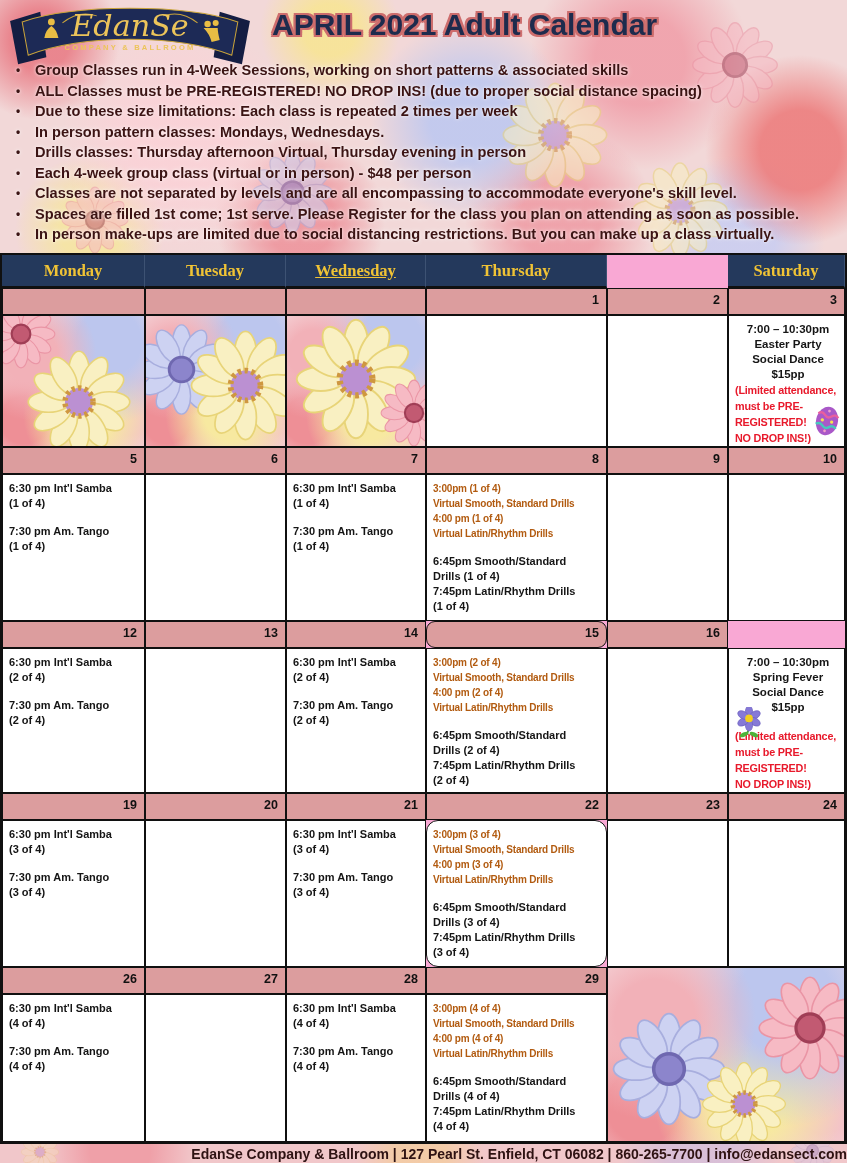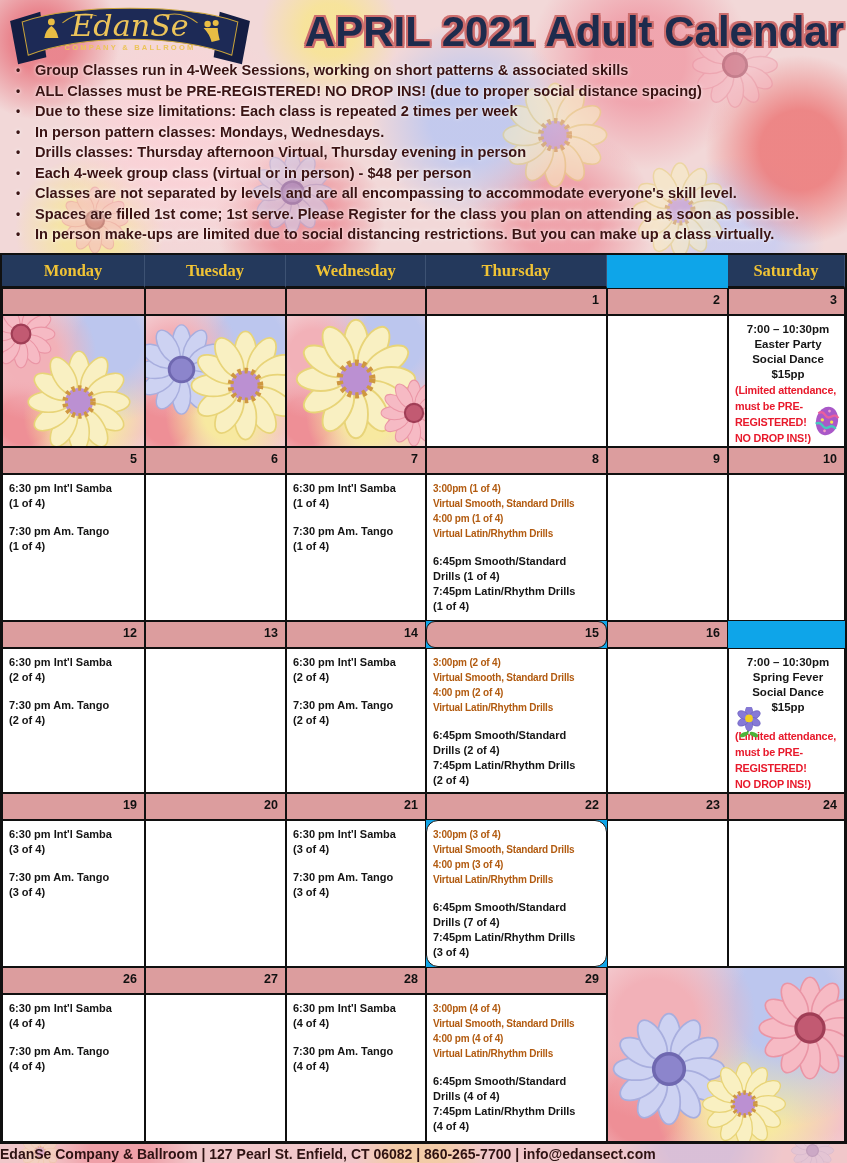--- a/index.html
+++ b/index.html
@@ -28,7 +28,7 @@
   
   .logo { position:absolute; top:0; left:4px; width:252px; height:66px; z-index:3; }
   .title { position:absolute; top:8px; left:272px; width:572px; z-index:2;
-    font-size:42px; font-weight:bold; color:#1d2b4d; text-align:right;
+    font-size:30px; font-weight:bold; color:#1d2b4d; text-align:left;
     text-shadow:-2px -2px 0 #cd6d6d, 2px -2px 0 #cd6d6d, -2px 2px 0 #cd6d6d, 2px 2px 0 #cd6d6d,
                 -2px 0 0 #cd6d6d, 2px 0 0 #cd6d6d, 0 -2px 0 #cd6d6d, 0 2px 0 #cd6d6d; }
 

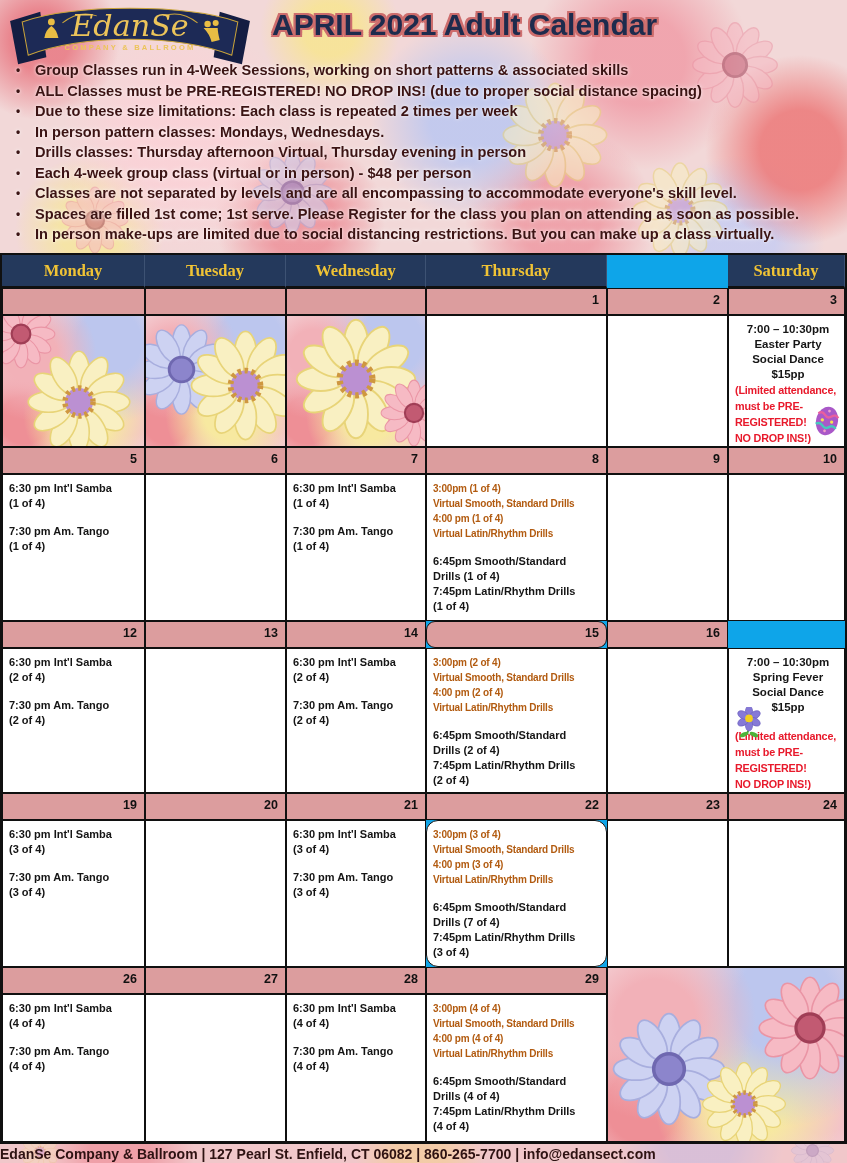--- a/index.html
+++ b/index.html
@@ -40,7 +40,7 @@
 
   
   #calendar { position:absolute; top:253px; left:0; width:847px; height:891px; z-index:2;
-    display:grid; background:#0ea5e9; border:2px solid #101010;
+    display:grid; background:#f9a8d4; border:2px solid #101010;
     grid-template-columns:143px 141px 140px 181px 121px 1fr;
     grid-template-rows:33px 27px 132px 27px 147px 27px 145px 27px 147px 27px 148px; }
   .wd { background:#24395c; color:#f0c335; font-family:"Liberation Serif", serif;

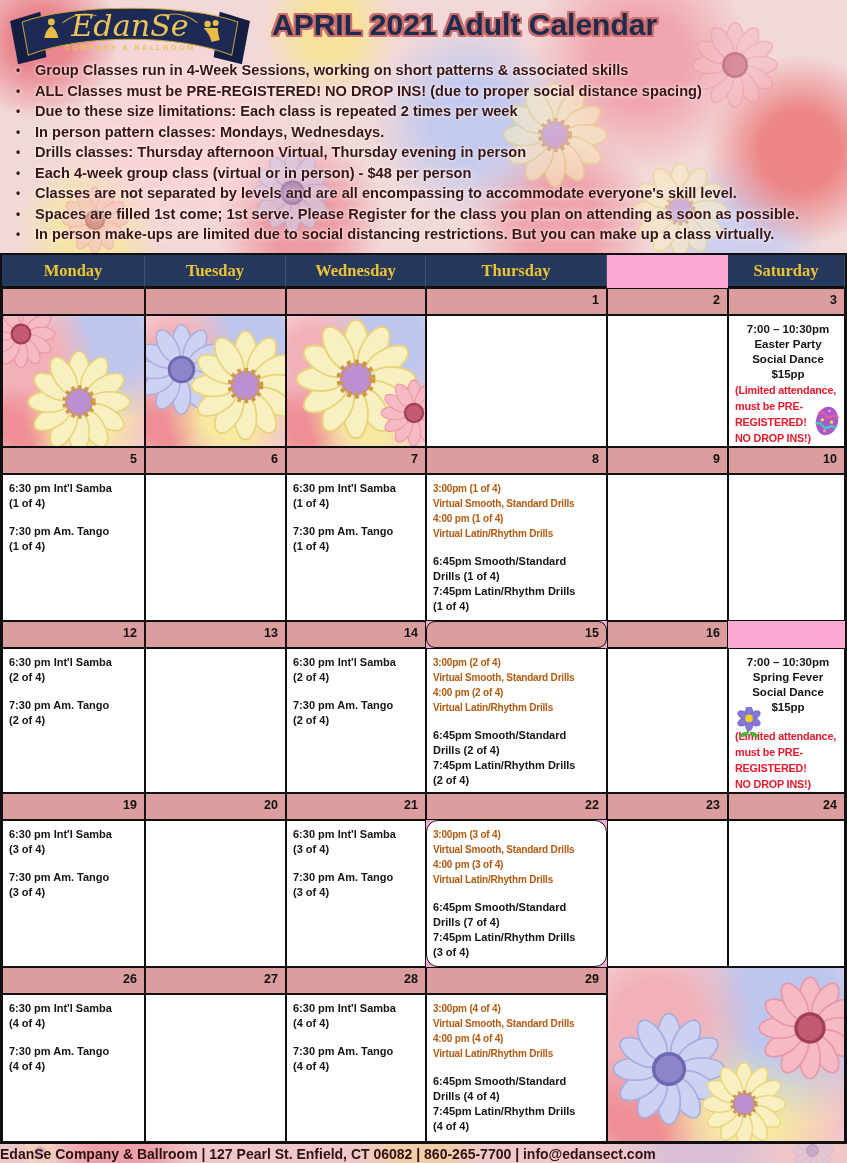--- a/index.html
+++ b/index.html
@@ -220,7 +220,7 @@
 <div id="calendar">
     <div class="wd" style="grid-area: 1 / 1;">Monday</div>
     <div class="wd" style="grid-area: 1 / 2;">Tuesday</div>
-    <div class="wd" style="grid-area: 1 / 3;">Wednesday</div>
+    <div class="wd" style="grid-area: 1 / 3; text-decoration: underline;">Wednesday</div>
     <div class="wd" style="grid-area: 1 / 4;">Thursday</div>
     <div class="wd" style="grid-area: 1 / 6; text-align: center;">Saturday</div>
     <div class="dc" style="grid-area: 2 / 1;"></div>

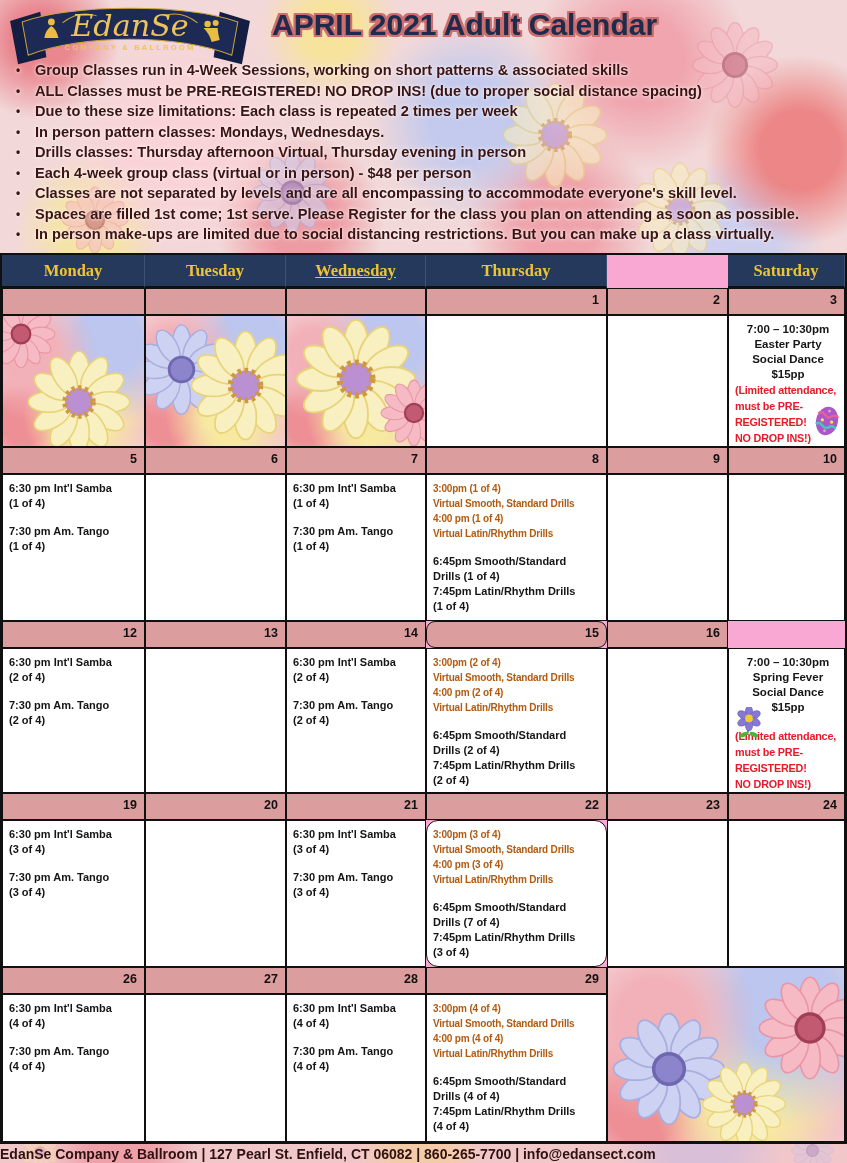--- a/index.html
+++ b/index.html
@@ -377,7 +377,7 @@
       <div class="ln o">Virtual Latin/Rhythm Drills</div>
       <div class="ln sp">&nbsp;</div>
       <div class="ln b">6:45pm Smooth/Standard</div>
-      <div class="ln b">Drills (7 of 4)</div>
+      <div class="ln b">Drills (3 of 4)</div>
       <div class="ln b">7:45pm Latin/Rhythm Drills</div>
       <div class="ln b">(3 of 4)</div>
     </div>

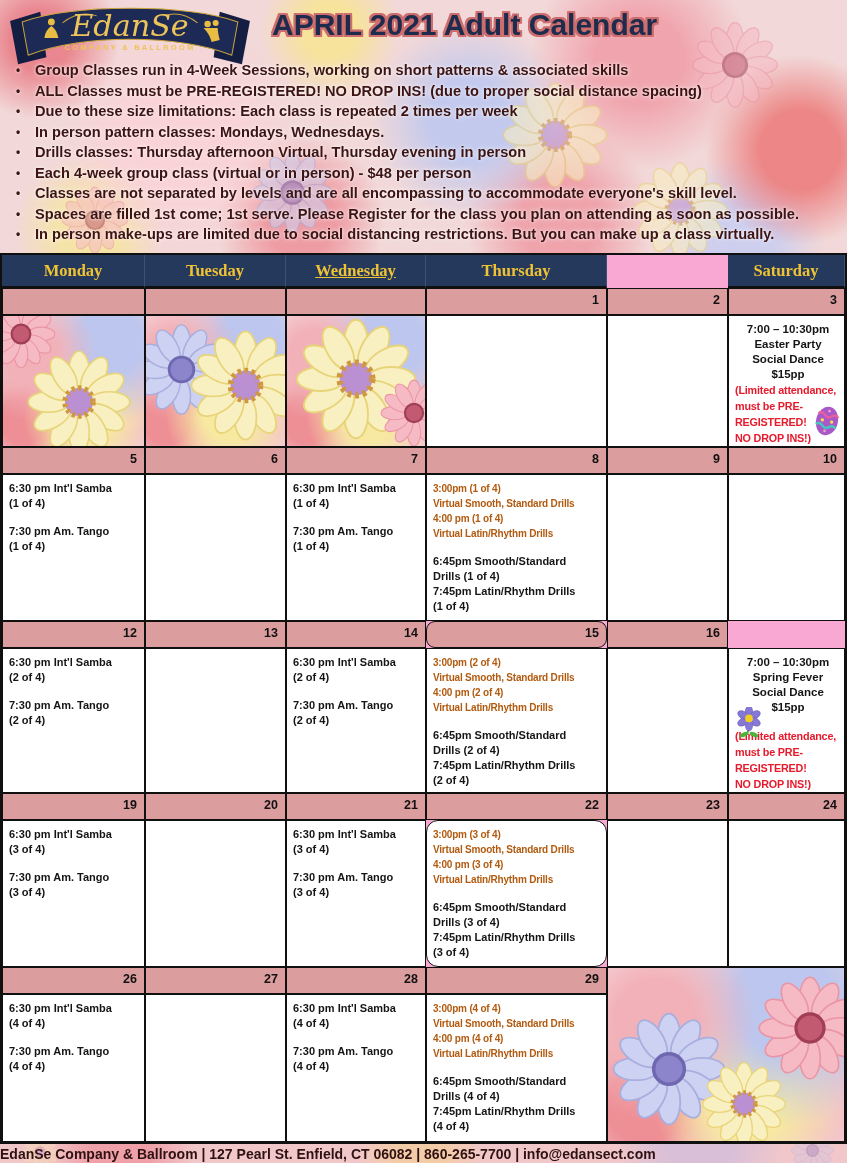--- a/index.html
+++ b/index.html
@@ -71,7 +71,7 @@
 
   
   .footer { position:absolute; left:0; top:1144px; width:847px; height:19px; z-index:2;
-    background:rgba(242,170,178,.35); display:flex; align-items:center; justify-content:flex-start;
+    background:rgba(242,170,178,.35); display:flex; align-items:center; justify-content:flex-end;
     font-size:14px; font-weight:bold; color:#2e1212; }
 </style>
 </head>

